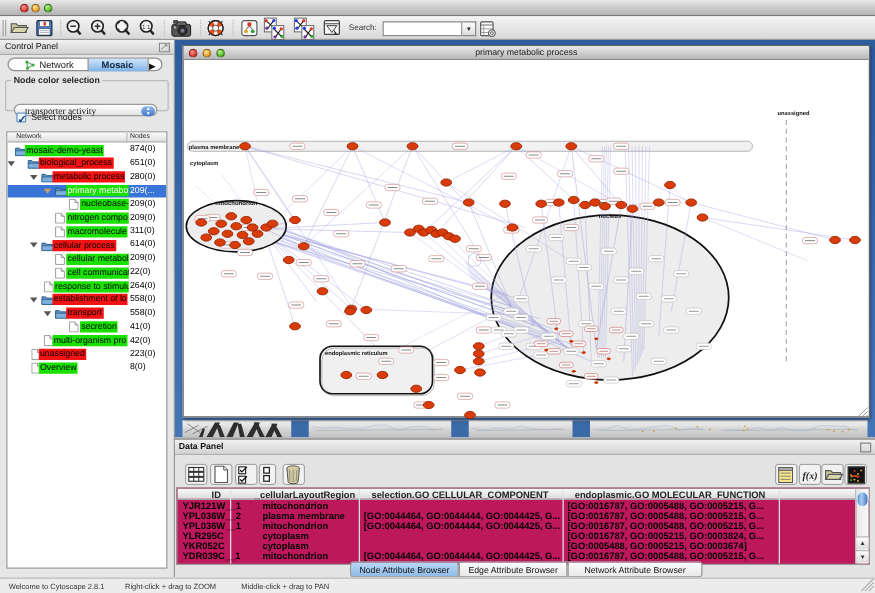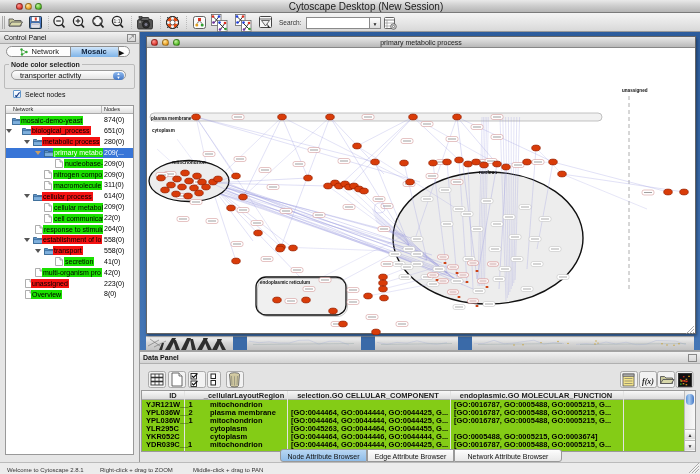--- a/index.html
+++ b/index.html
@@ -98,7 +98,6 @@
   <div class="light" style="left:16px; background:radial-gradient(circle at 35% 30%, #ff9992, #e3443c 60%, #b01b12);"></div>
   <div class="light" style="left:25px; background:radial-gradient(circle at 35% 30%, #ffe9a0, #f0a830 60%, #c67f10);"></div>
   <div class="light" style="left:34.5px; background:radial-gradient(circle at 35% 30%, #c4f2a0, #62c434 60%, #2f8f10);"></div>
-  <div class="t">Cytoscape Desktop (New Session)</div>
 </div>
 
 <div class="abs" id="toolbar">

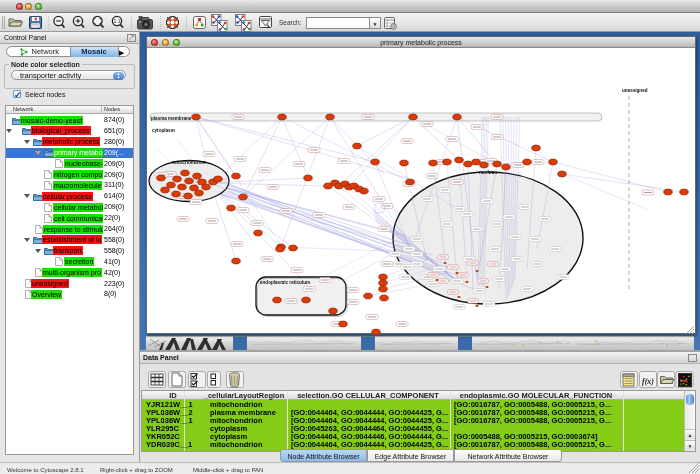--- a/index.html
+++ b/index.html
@@ -37,8 +37,8 @@
 .groupbox { position:absolute; left:4px; top:32px; width:131px; height:25px;
   border:1px solid #bbb; border-radius:2px; }
 .grouplabel { position:absolute; left:9px; top:28.5px; background:#e6e6e6; font-size:7px; font-weight:bold; color:#222; padding:0 2px; }
-#combo { position:absolute; left:11px; top:38px; width:115px; height:10px; background:linear-gradient(#ffffff,#e4e4e4);
-  border:1px solid #9a9a9a; border-radius:5px; font-size:7.5px; color:#111; padding-left:8px; line-height:9.5px; }
+#combo { position:absolute; left:11px; top:51px; width:115px; height:10px; background:linear-gradient(#ffffff,#e4e4e4);
+  border:1px solid #9a9a9a; border-radius:5px; font-size:7.5px; color:#111; padding-left:8px; line-height:9.5px;font-family:Liberation Serif, serif; }
 #combobtn { position:absolute; right:1px; top:0.5px; width:11px; height:8px; background:linear-gradient(#8db8ee,#4377c6); border-radius:4px; color:#fff; font-size:4px; line-height:4px; text-align:center; }
 #chk { position:absolute; left:13px; top:58px; width:8px; height:8px; background:linear-gradient(#fdfeff,#dbeafa); border:1px solid #6699cc; border-radius:1px; color:#1a3a80; font-size:9px; line-height:8px; font-weight:bold; }
 #chklbl { position:absolute; left:25px; top:59px; font-size:7px; color:#111; }

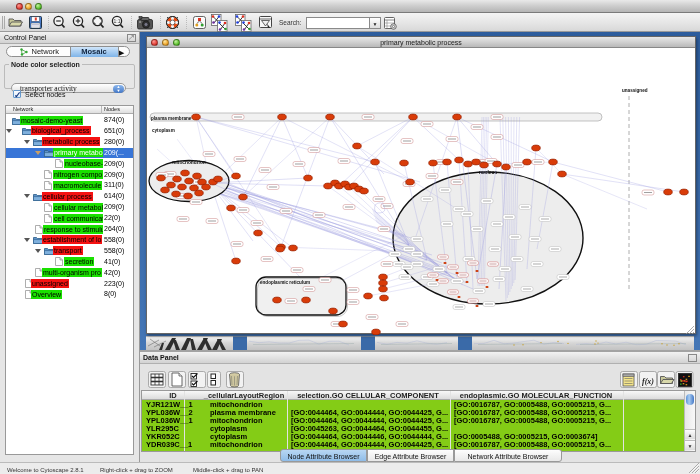--- a/index.html
+++ b/index.html
@@ -74,7 +74,7 @@
 #dp .hdr { position:absolute; left:0; top:0; width:100%; height:12px;
   background:linear-gradient(#f2f2f2,#d2d2d2); border-bottom:1px solid #b0b0b0;
   font-size:7px; color:#111; padding:2px 0 0 3px; }
-#dptable { position:absolute; left:1px; top:38px; width:555px; height:62px; background:#84cc16; border:1px solid #999; overflow:hidden; }
+#dptable { position:absolute; left:1px; top:38px; width:555px; height:62px; background:#be185d; border:1px solid #999; overflow:hidden; }
 #dptable .hrow { position:absolute; left:0; top:0; width:100%; height:8.5px; background:linear-gradient(#f8f8f8,#dcdcdc); border-bottom:1px solid #aaa; font-size:7.5px; color:#222; }
 #dptable .hrow span { position:absolute; top:0; }
 .drow { position:absolute; left:0; width:100%; height:9px; font-size:7.5px; white-space:nowrap; }

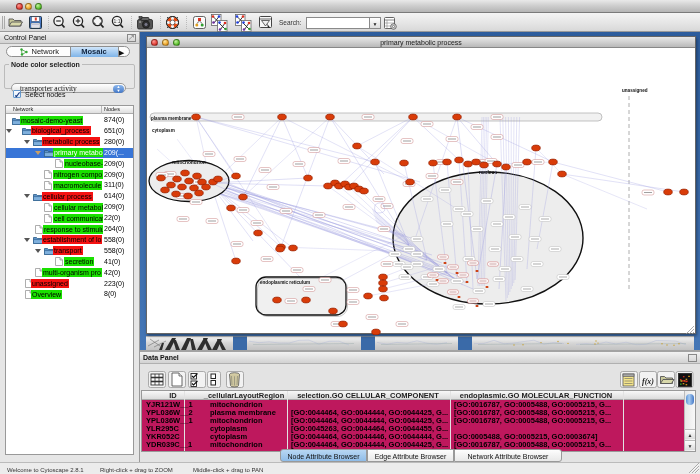--- a/index.html
+++ b/index.html
@@ -953,7 +953,6 @@
 <div class="drow" style="top:33px;">
         <b>YLR295C</b>
         <span class="r">cytoplasm</span>
-        <span class="c3">[GO:0045263, GO:0044464, GO:0044455, G...</span>
       </div>
 <div class="drow" style="top:41px;">
         <b>YKR052C</b>

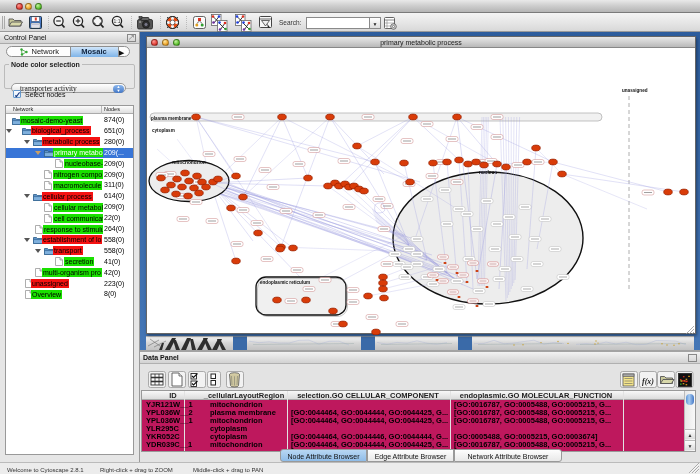--- a/index.html
+++ b/index.html
@@ -953,6 +953,7 @@
 <div class="drow" style="top:33px;">
         <b>YLR295C</b>
         <span class="r">cytoplasm</span>
+        <span class="c4">[GO:0016787, GO:0005215, GO:0003824, G...</span>
       </div>
 <div class="drow" style="top:41px;">
         <b>YKR052C</b>

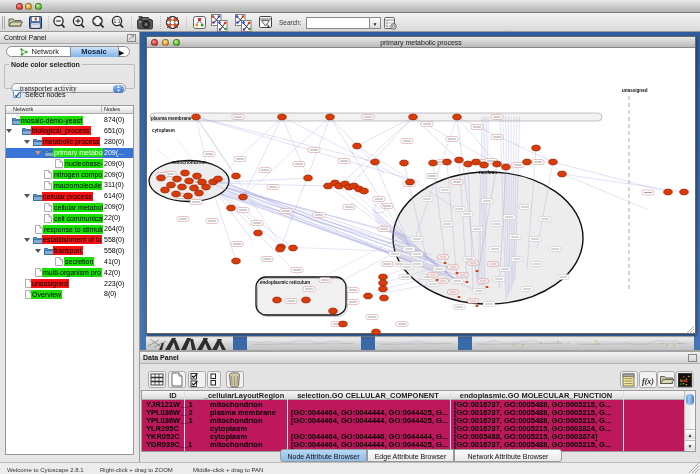--- a/index.html
+++ b/index.html
@@ -958,7 +958,6 @@
 <div class="drow" style="top:41px;">
         <b>YKR052C</b>
         <span class="r">cytoplasm</span>
-        <span class="c3">[GO:0044464, GO:0044446, GO:0044444, G...</span>
         <span class="c4">[GO:0005488, GO:0005215, GO:0003674]</span>
       </div>
 <div class="drow" style="top:49px;">

